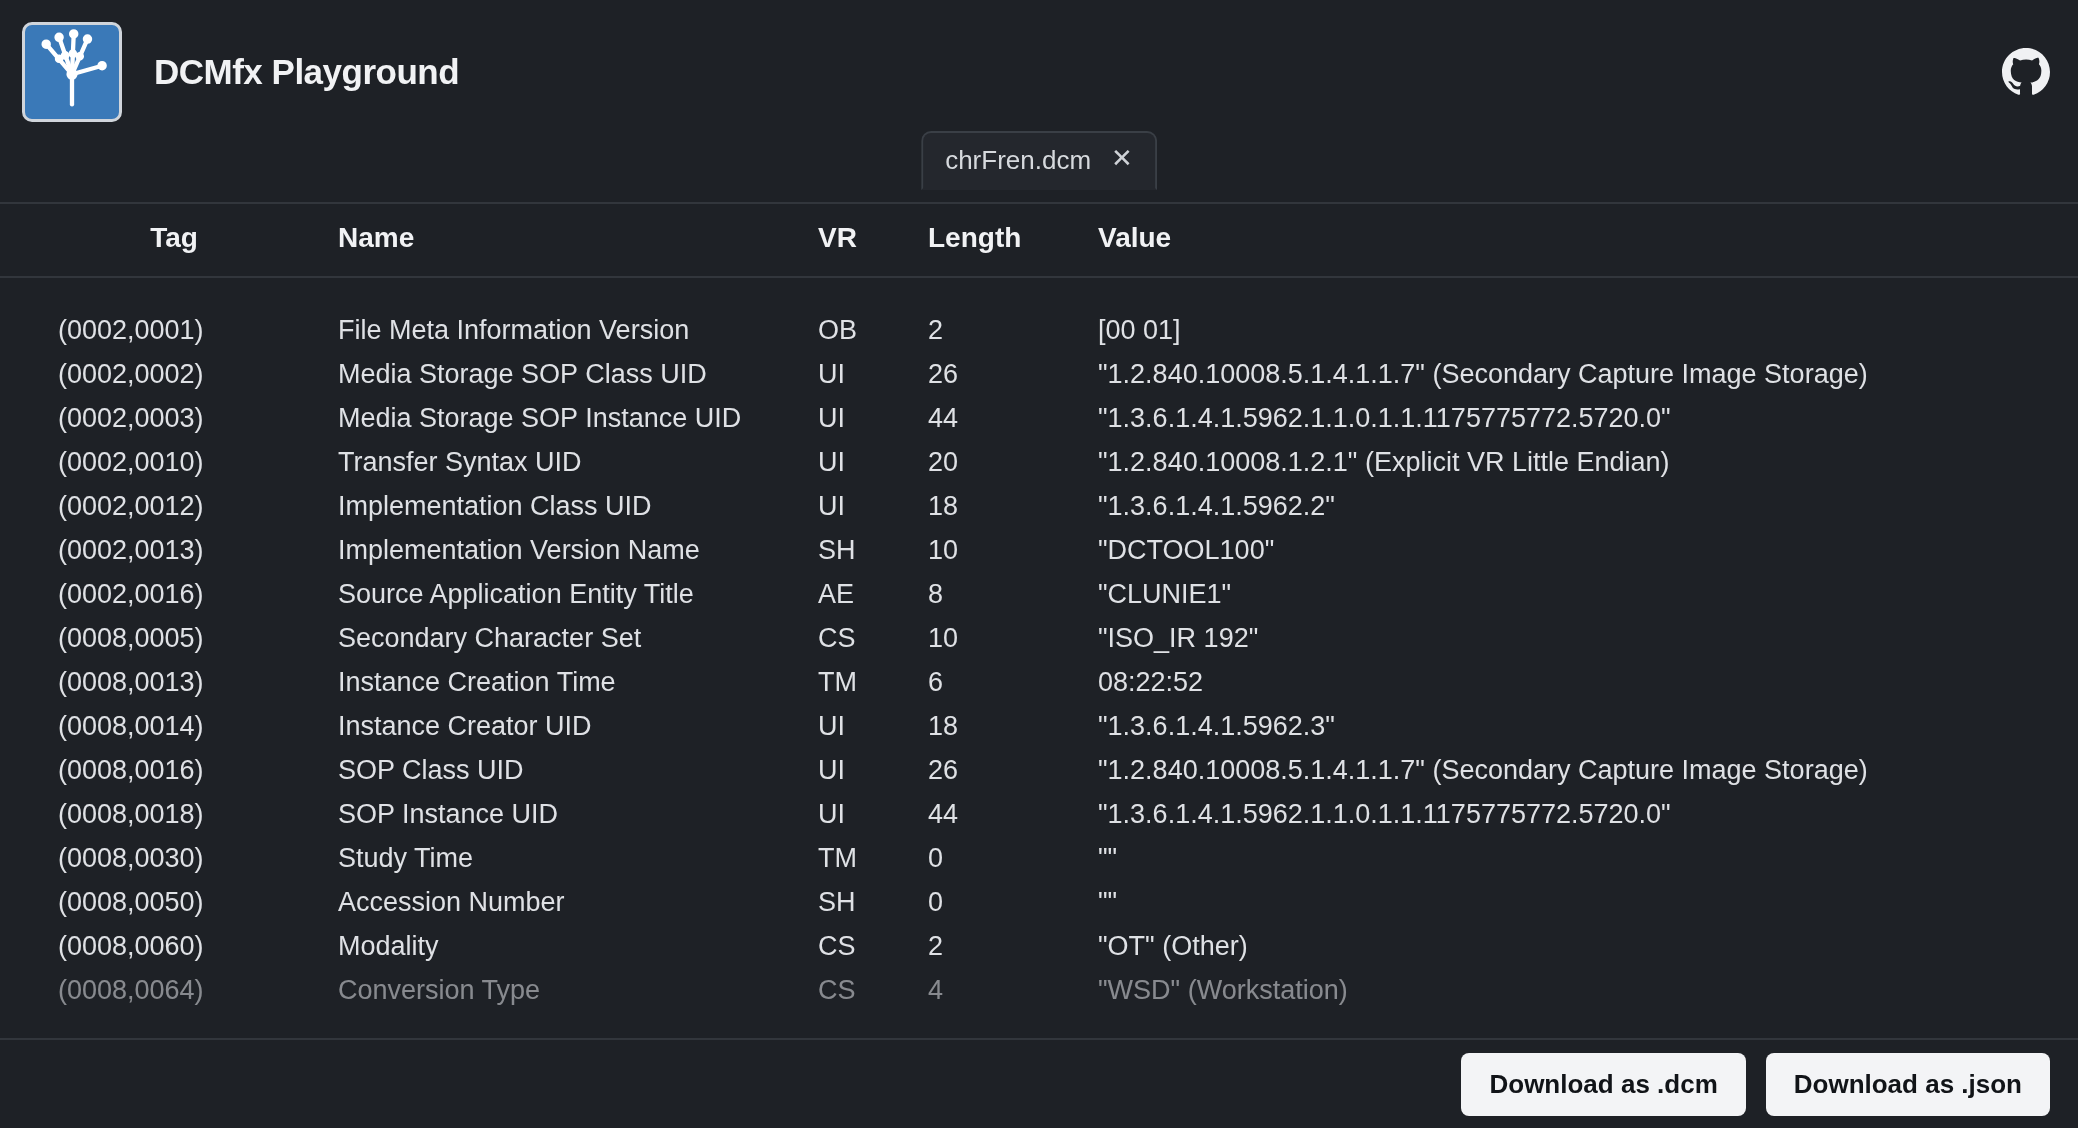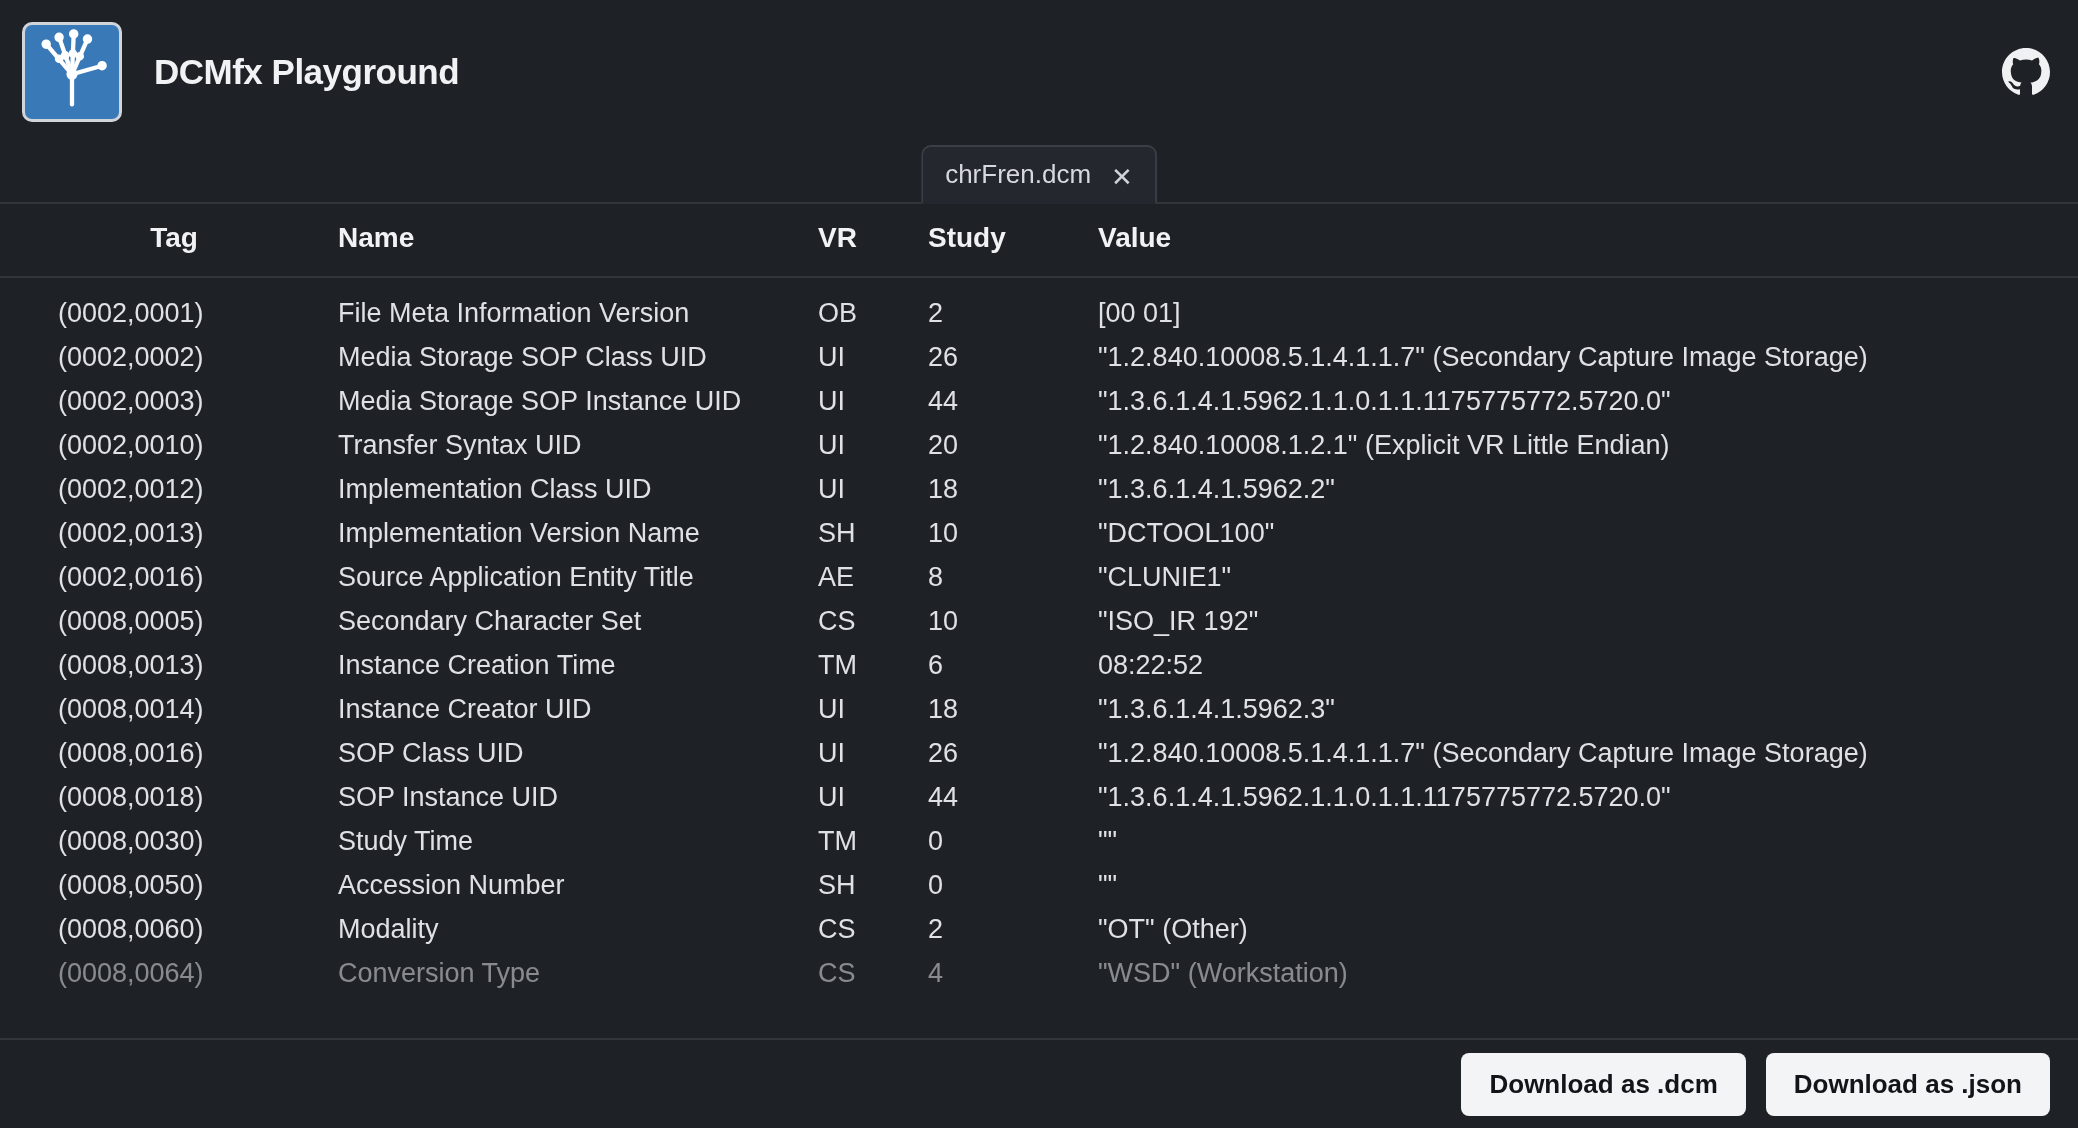--- a/index.html
+++ b/index.html
@@ -60,9 +60,9 @@
     position: absolute;
     left: 50%;
     transform: translateX(-50%);
-    bottom: 0;
-    display: flex;
-    align-items: flex-end;
+    bottom: 14px;
+    display: flex;
+    align-items: flex-start;
     gap: 20px;
     padding: 12px 22px;
     background: #24272d;

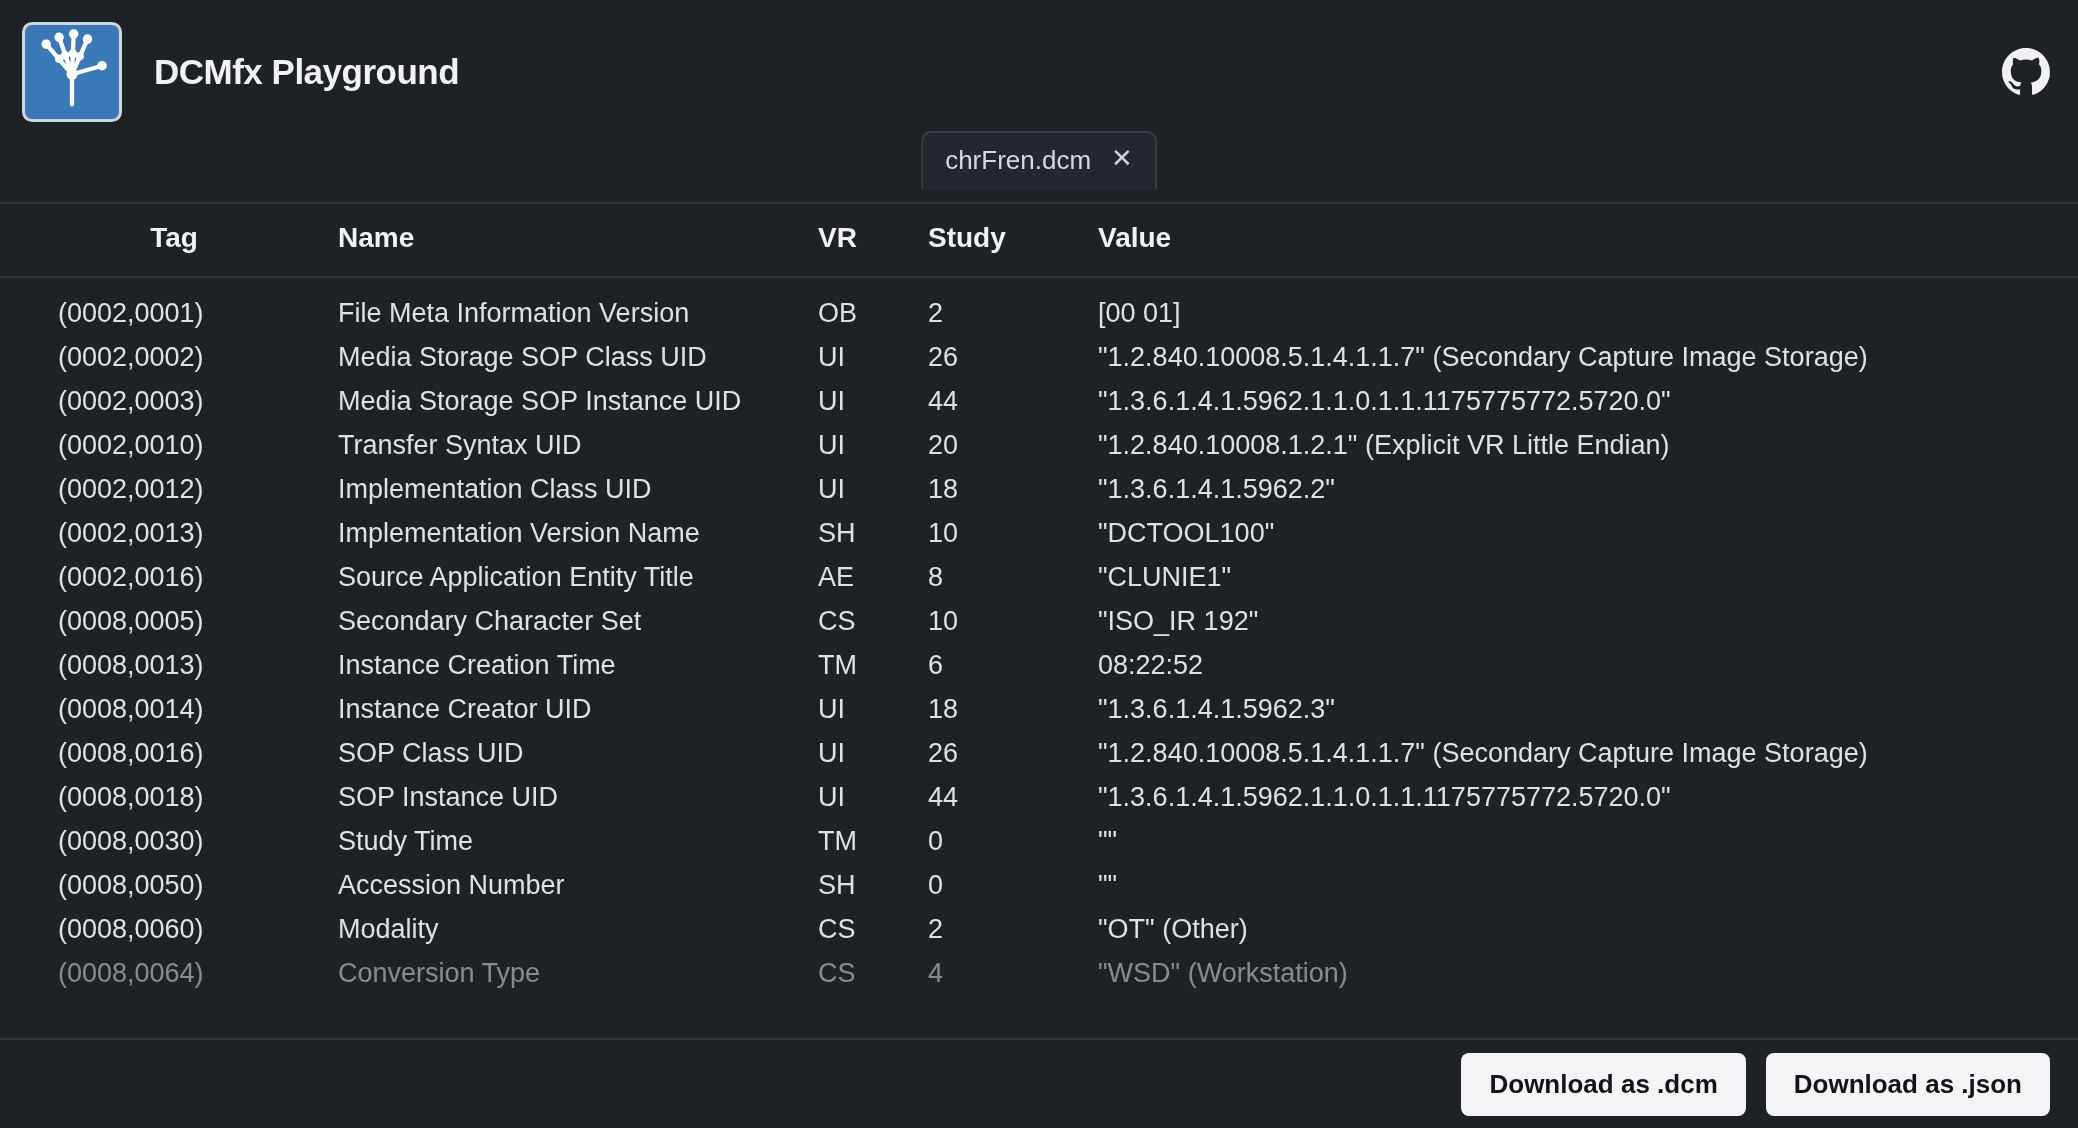--- a/index.html
+++ b/index.html
@@ -204,7 +204,7 @@
         <th>Tag</th>
         <th>Name</th>
         <th>VR</th>
-        <th>Study</th>
+        <th>Length</th>
         <th>Value</th>
       </tr>
     </thead>

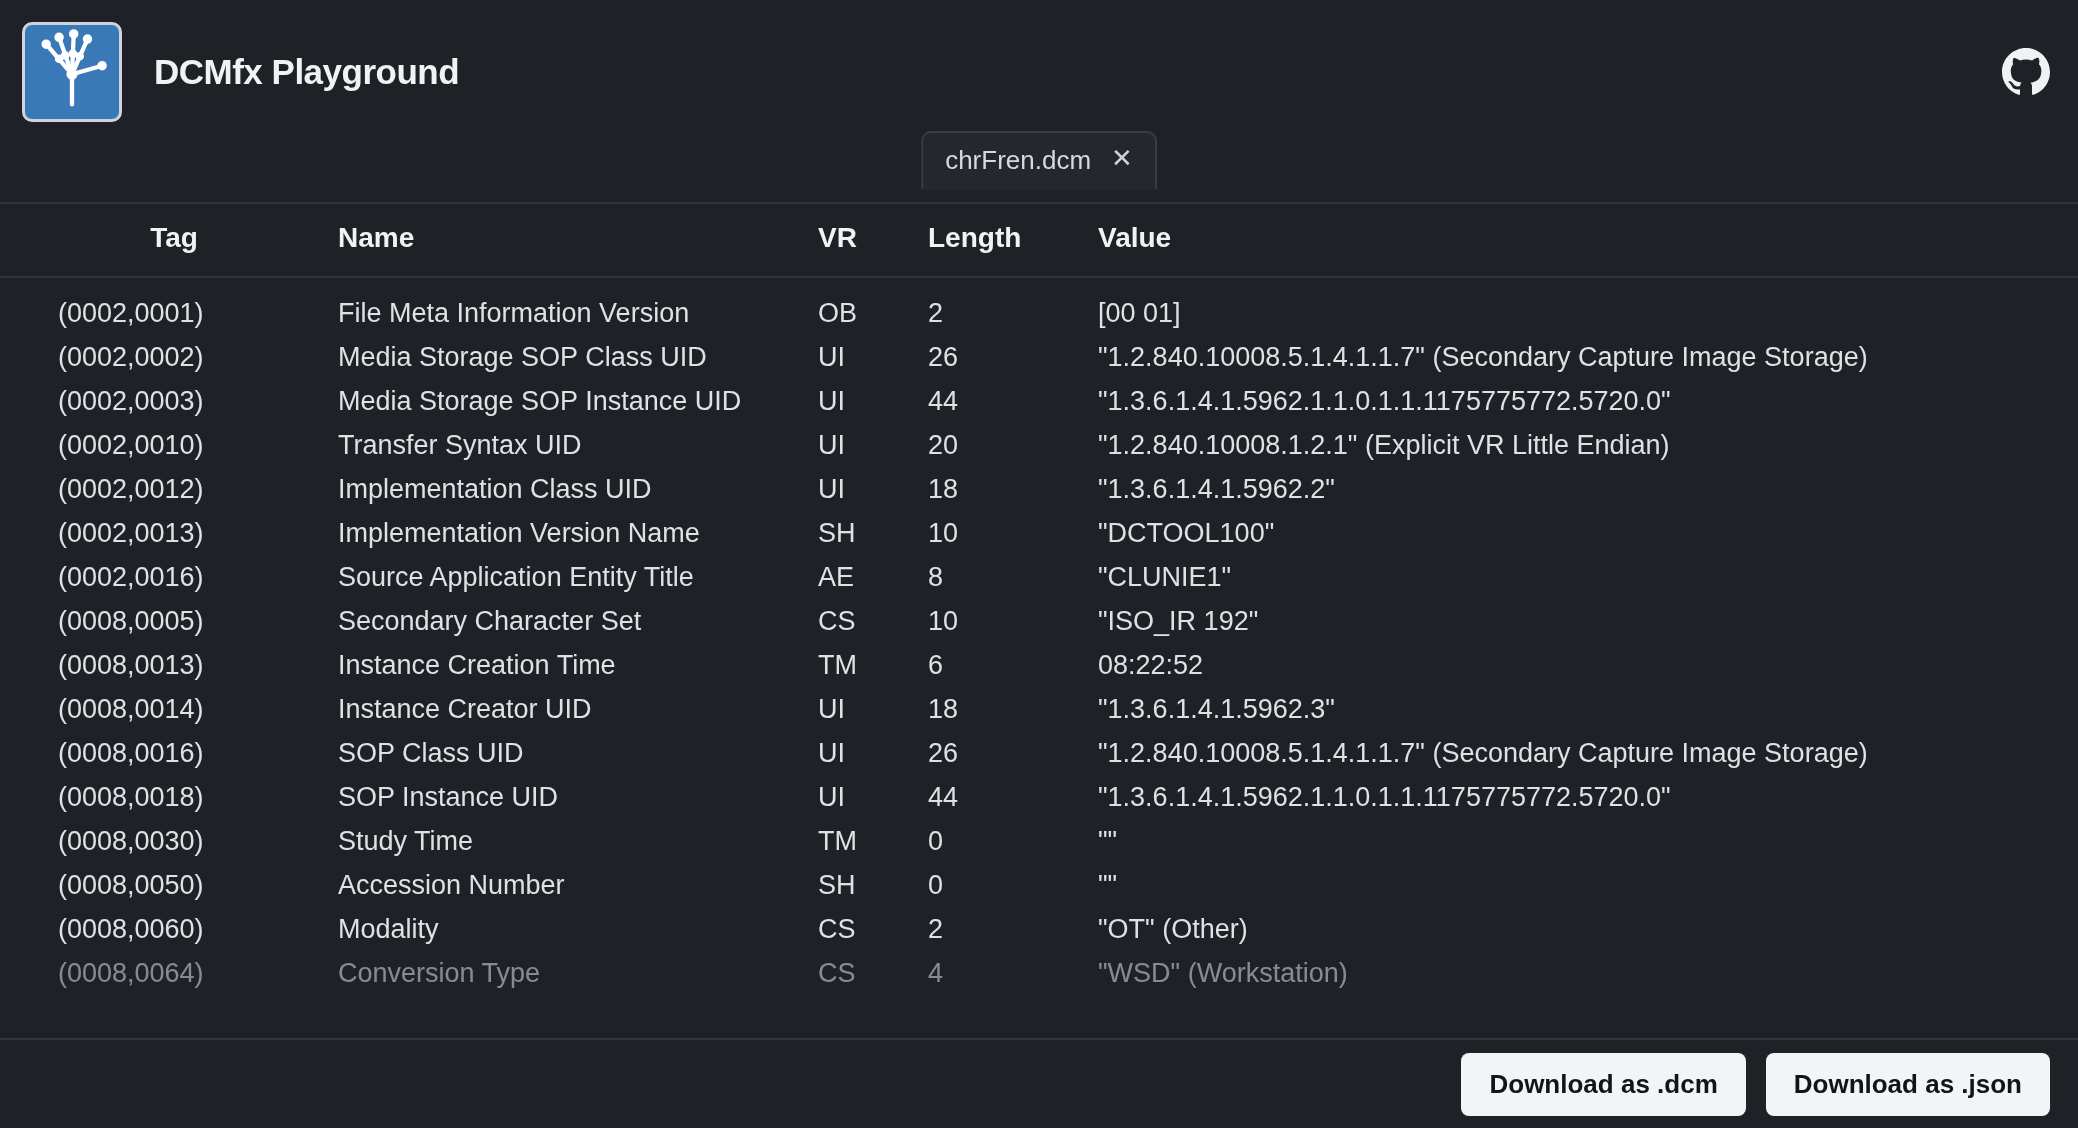--- a/index.html
+++ b/index.html
@@ -110,7 +110,7 @@
     overflow: hidden;
     text-overflow: ellipsis;
   }
-  tbody tr:first-child td { padding-top: 20px; }
+  tbody tr:first-child td { padding-top: 37px; }
   tbody td.tag-cell { padding-left: 58px; font-variant-numeric: tabular-nums; }
   .footer {
     position: absolute;

